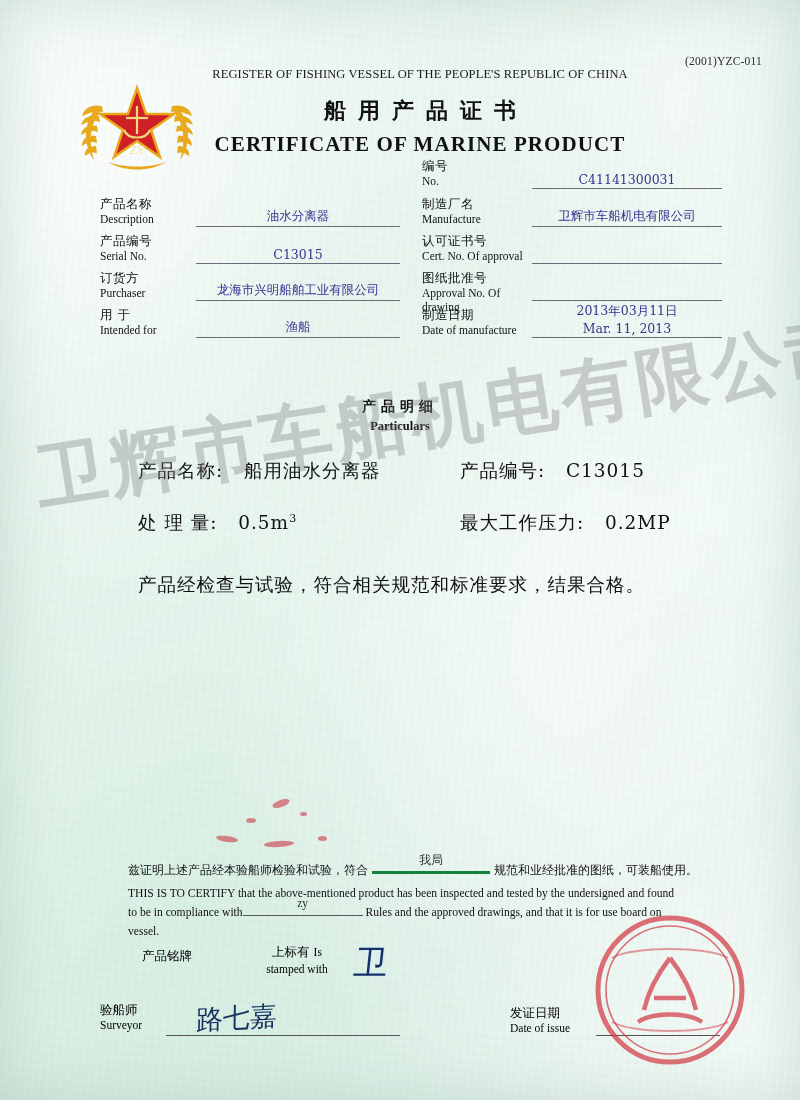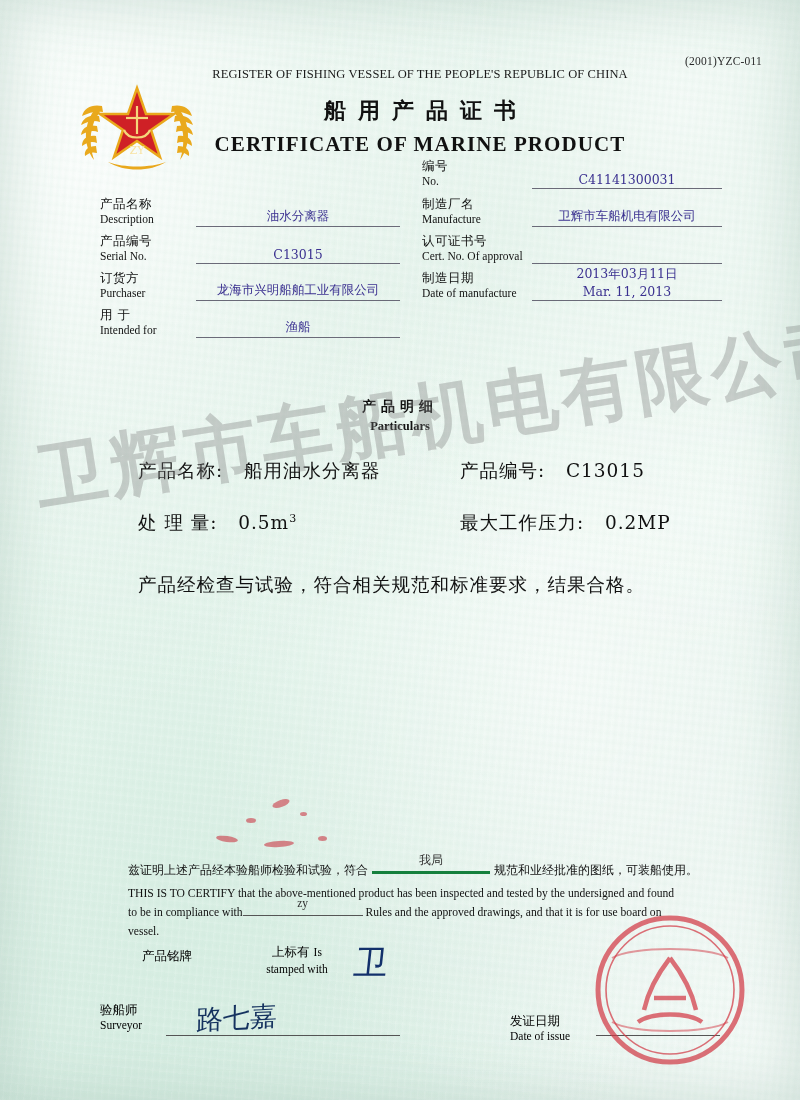--- a/index.html
+++ b/index.html
@@ -517,6 +517,14 @@
         <div class="f-value hand"></div>
       </div>
 
+      <div class="field-row">
+        <div class="f-label">
+          <span class="cn">图纸批准号</span>
+          <span class="en">Approval No. Of drawing</span>
+        </div>
+        <div class="f-line"></div>
+        <div class="f-value hand"></div>
+      </div>
 
       <div class="field-row">
         <div class="f-label">

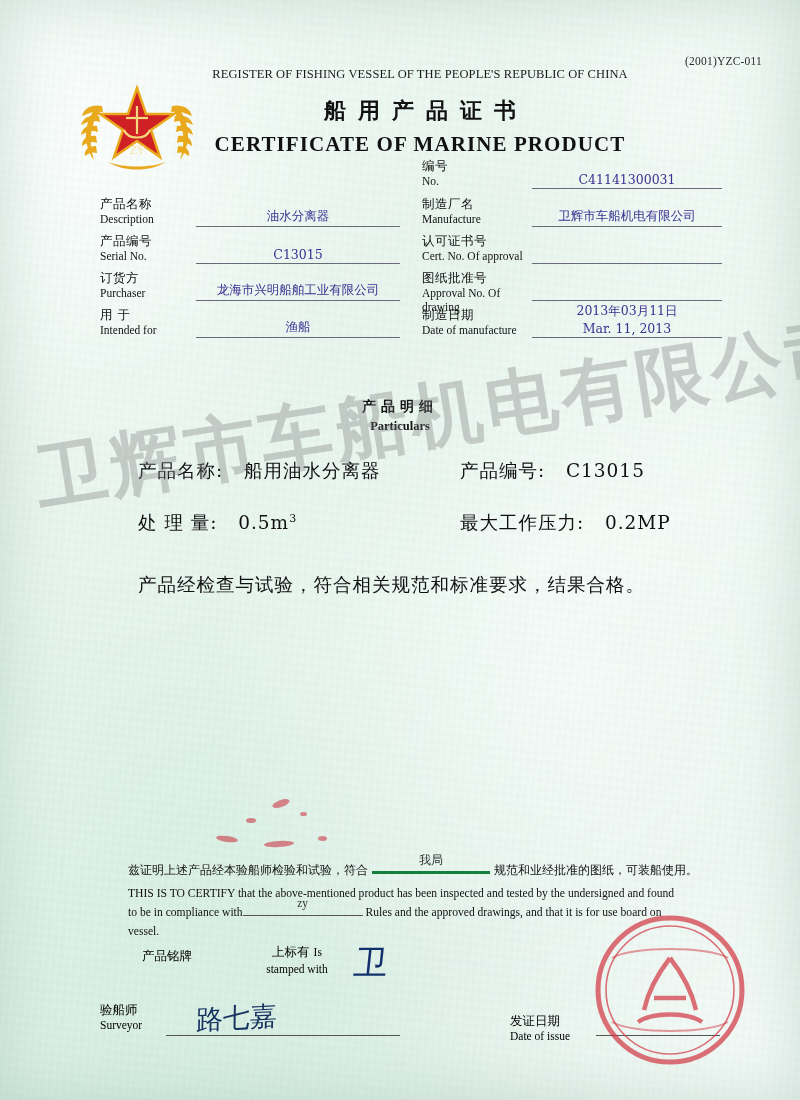--- a/index.html
+++ b/index.html
@@ -375,7 +375,7 @@
   .dt-label {
     position: absolute;
     left: 410px;
-    top: 11px;
+    top: 3px;
     line-height: 1.25;
     font-size: 12.5px;
   }

